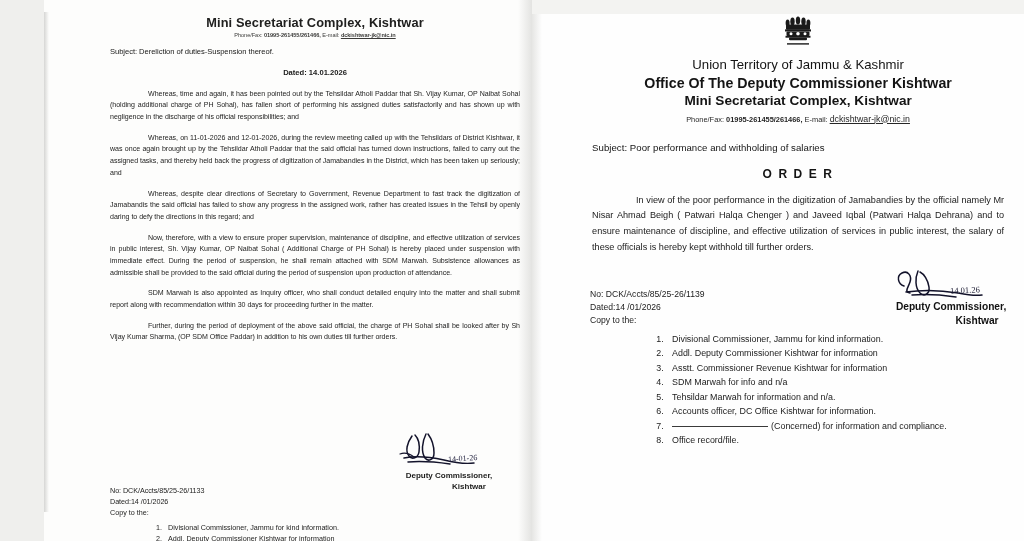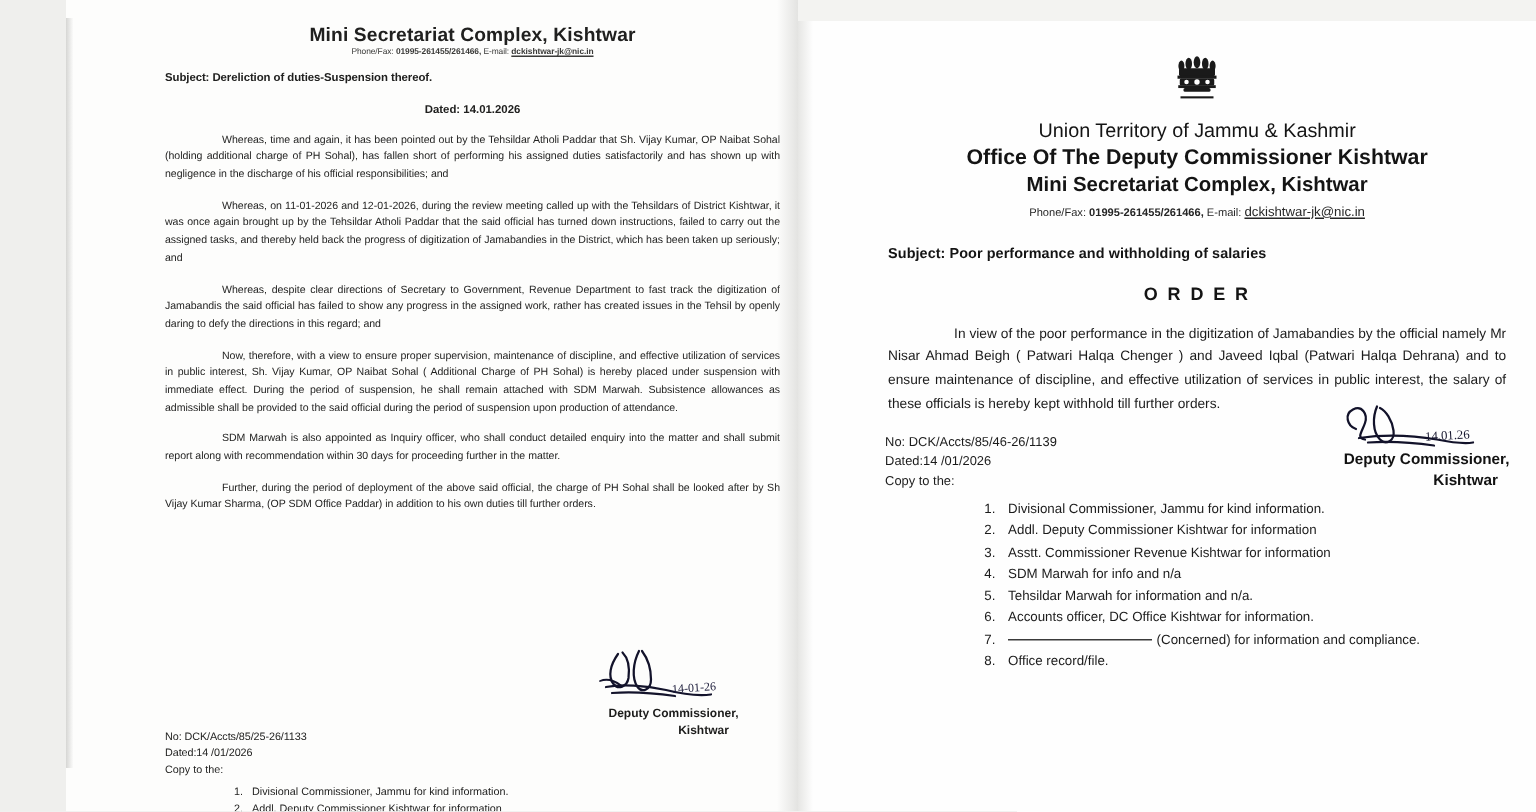--- a/index.html
+++ b/index.html
@@ -72,7 +72,7 @@
   .l-contact .lbl { font-weight: normal; }
   .l-subject {
     font-size: 7.6px;
-    font-weight: bold;
+    font-weight: normal;
     margin: 0 0 12px 0;
     letter-spacing: -.05px;
   }

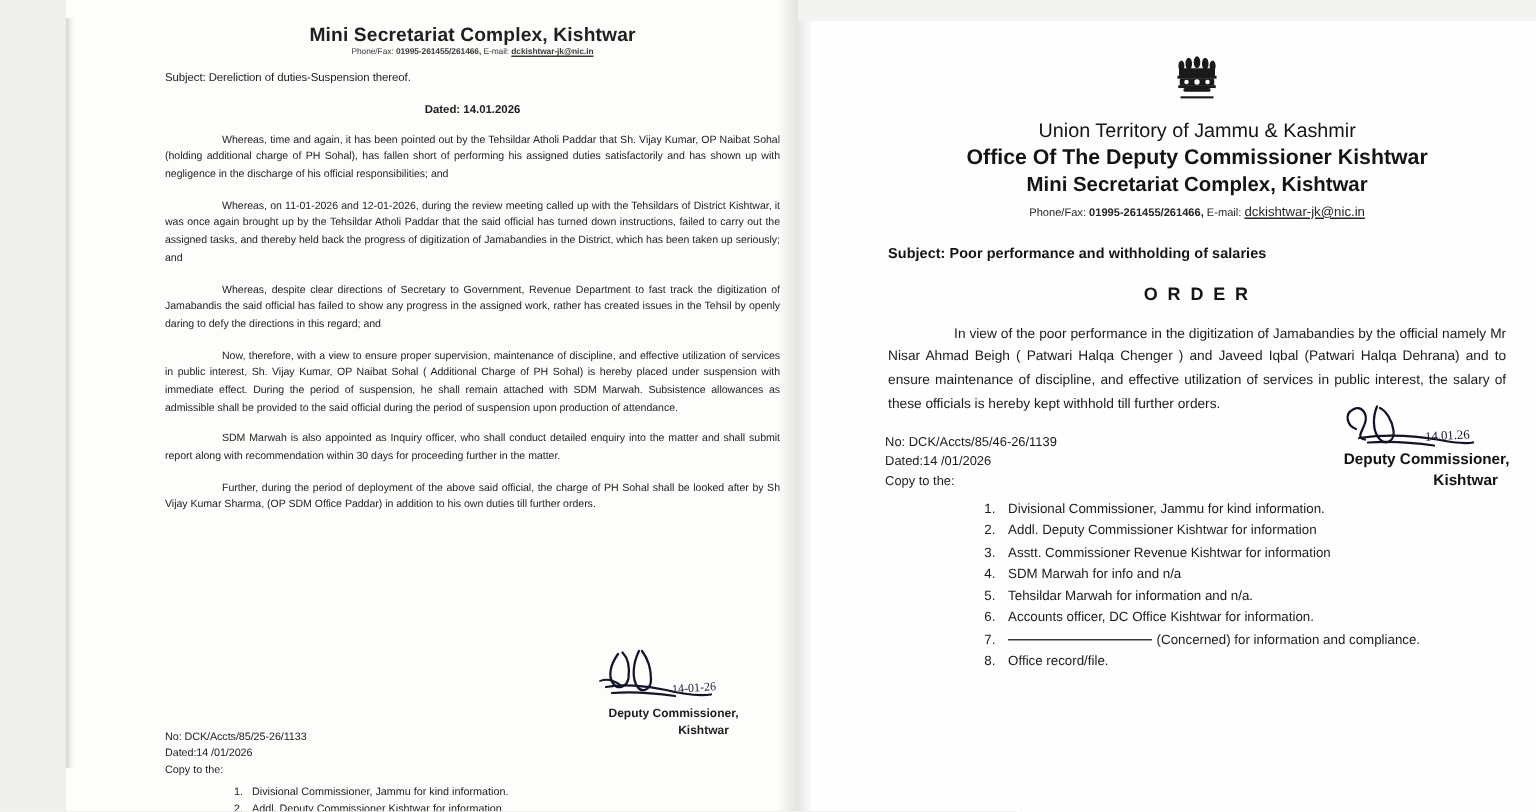--- a/index.html
+++ b/index.html
@@ -161,7 +161,7 @@
   }
   .r-inner {
     position: absolute;
-    left: 60px; top: 34px;
+    left: 60px; top: 13px;
     width: 412px;
     color: #141414;
   }

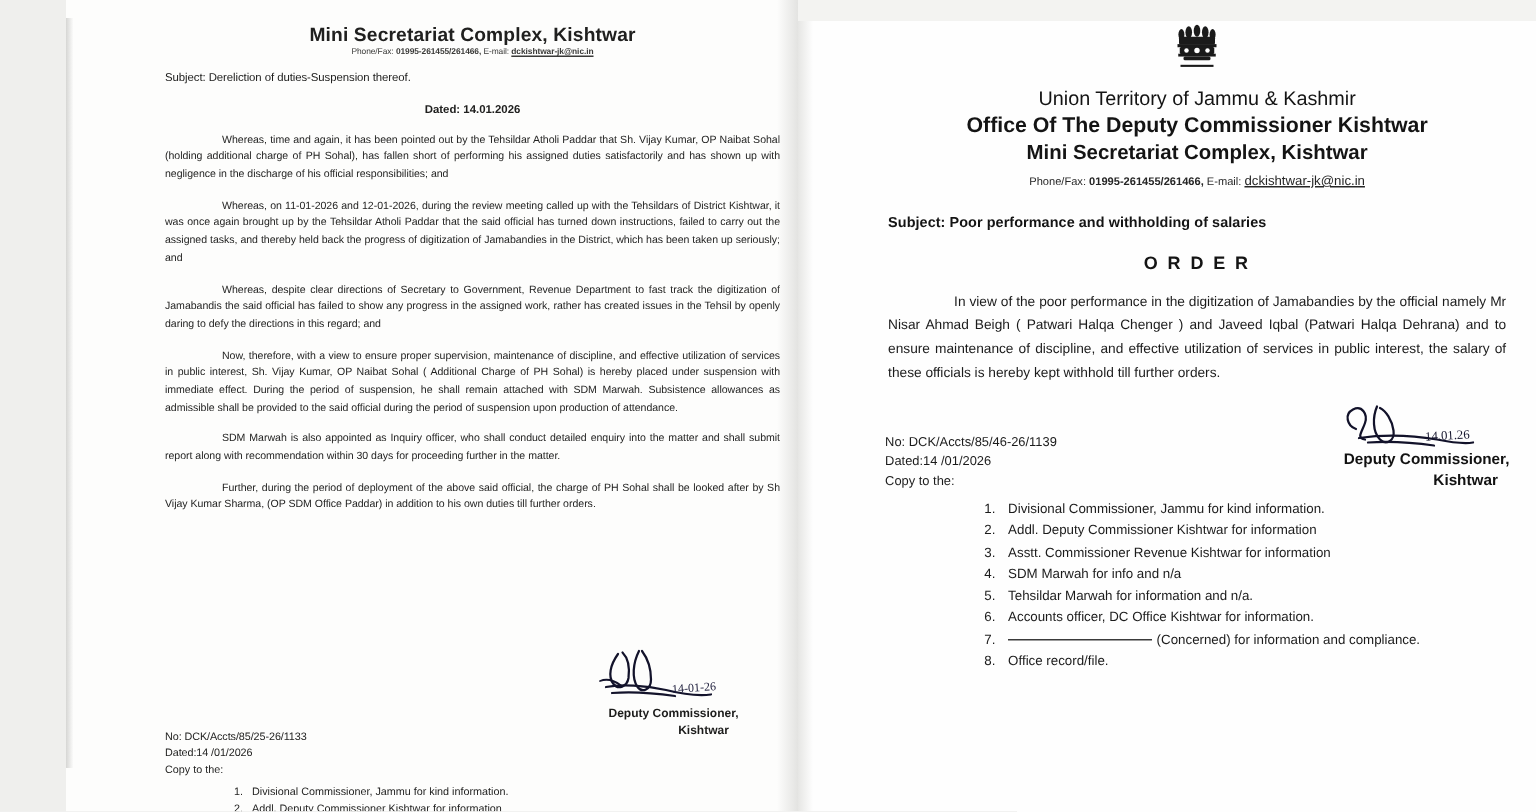--- a/index.html
+++ b/index.html
@@ -200,7 +200,7 @@
   .r-contact .em { text-decoration: underline; font-size: 8.8px; }
   .r-subject {
     font-size: 9.6px;
-    font-weight: bold;
+    font-weight: normal;
     margin: 0 0 14px 0;
     letter-spacing: .05px;
   }

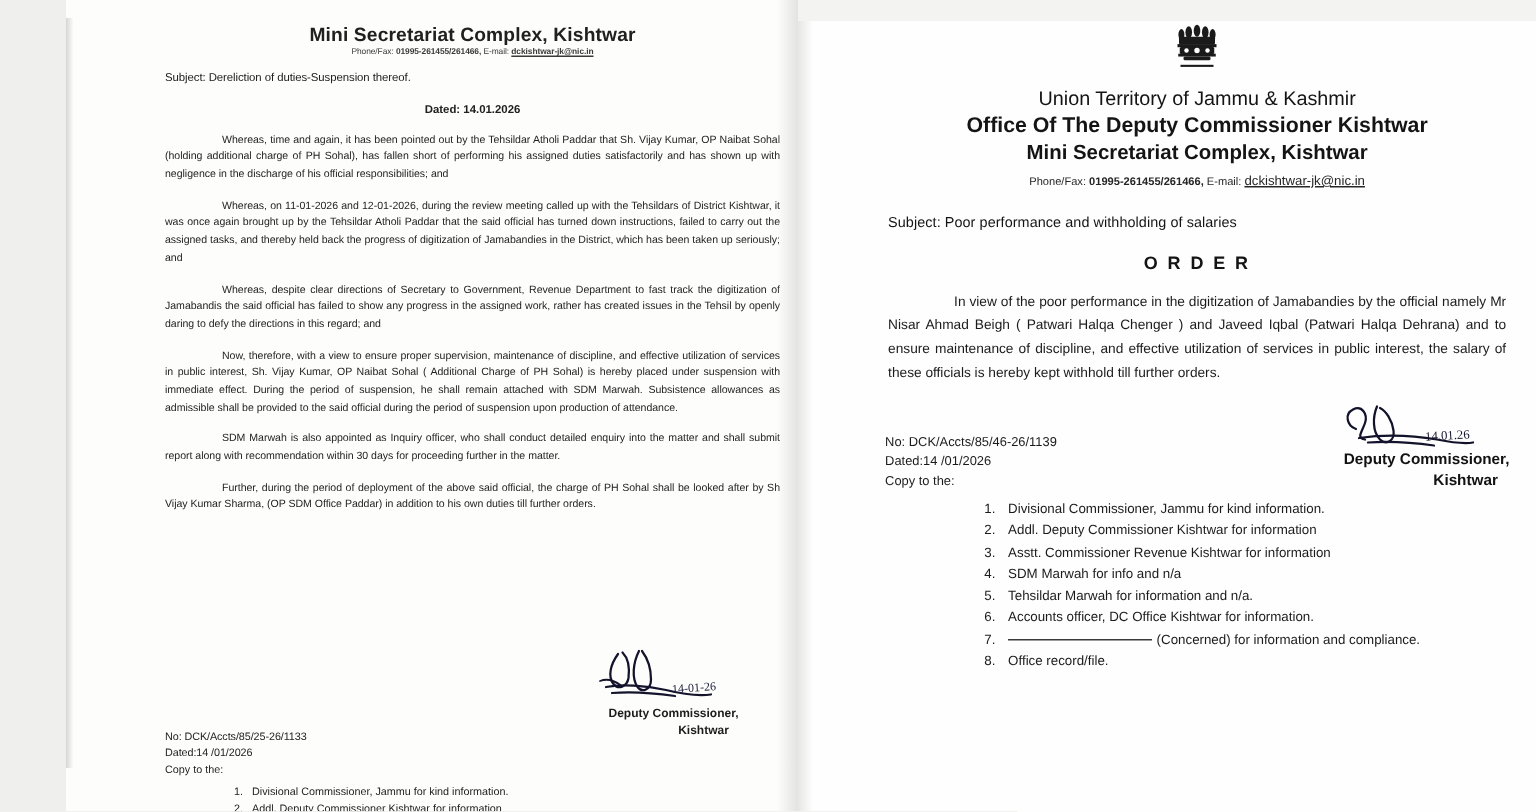--- a/index.html
+++ b/index.html
@@ -392,7 +392,7 @@
     </div>
 
     <div class="r-foot">
-      <div>No: DCK/Accts/85/46-26/1139</div>
+      <div>No: DCK/Accts/85/25-26/1139</div>
       <div>Dated:14 /01/2026</div>
       <div>Copy to the:</div>
     </div>

